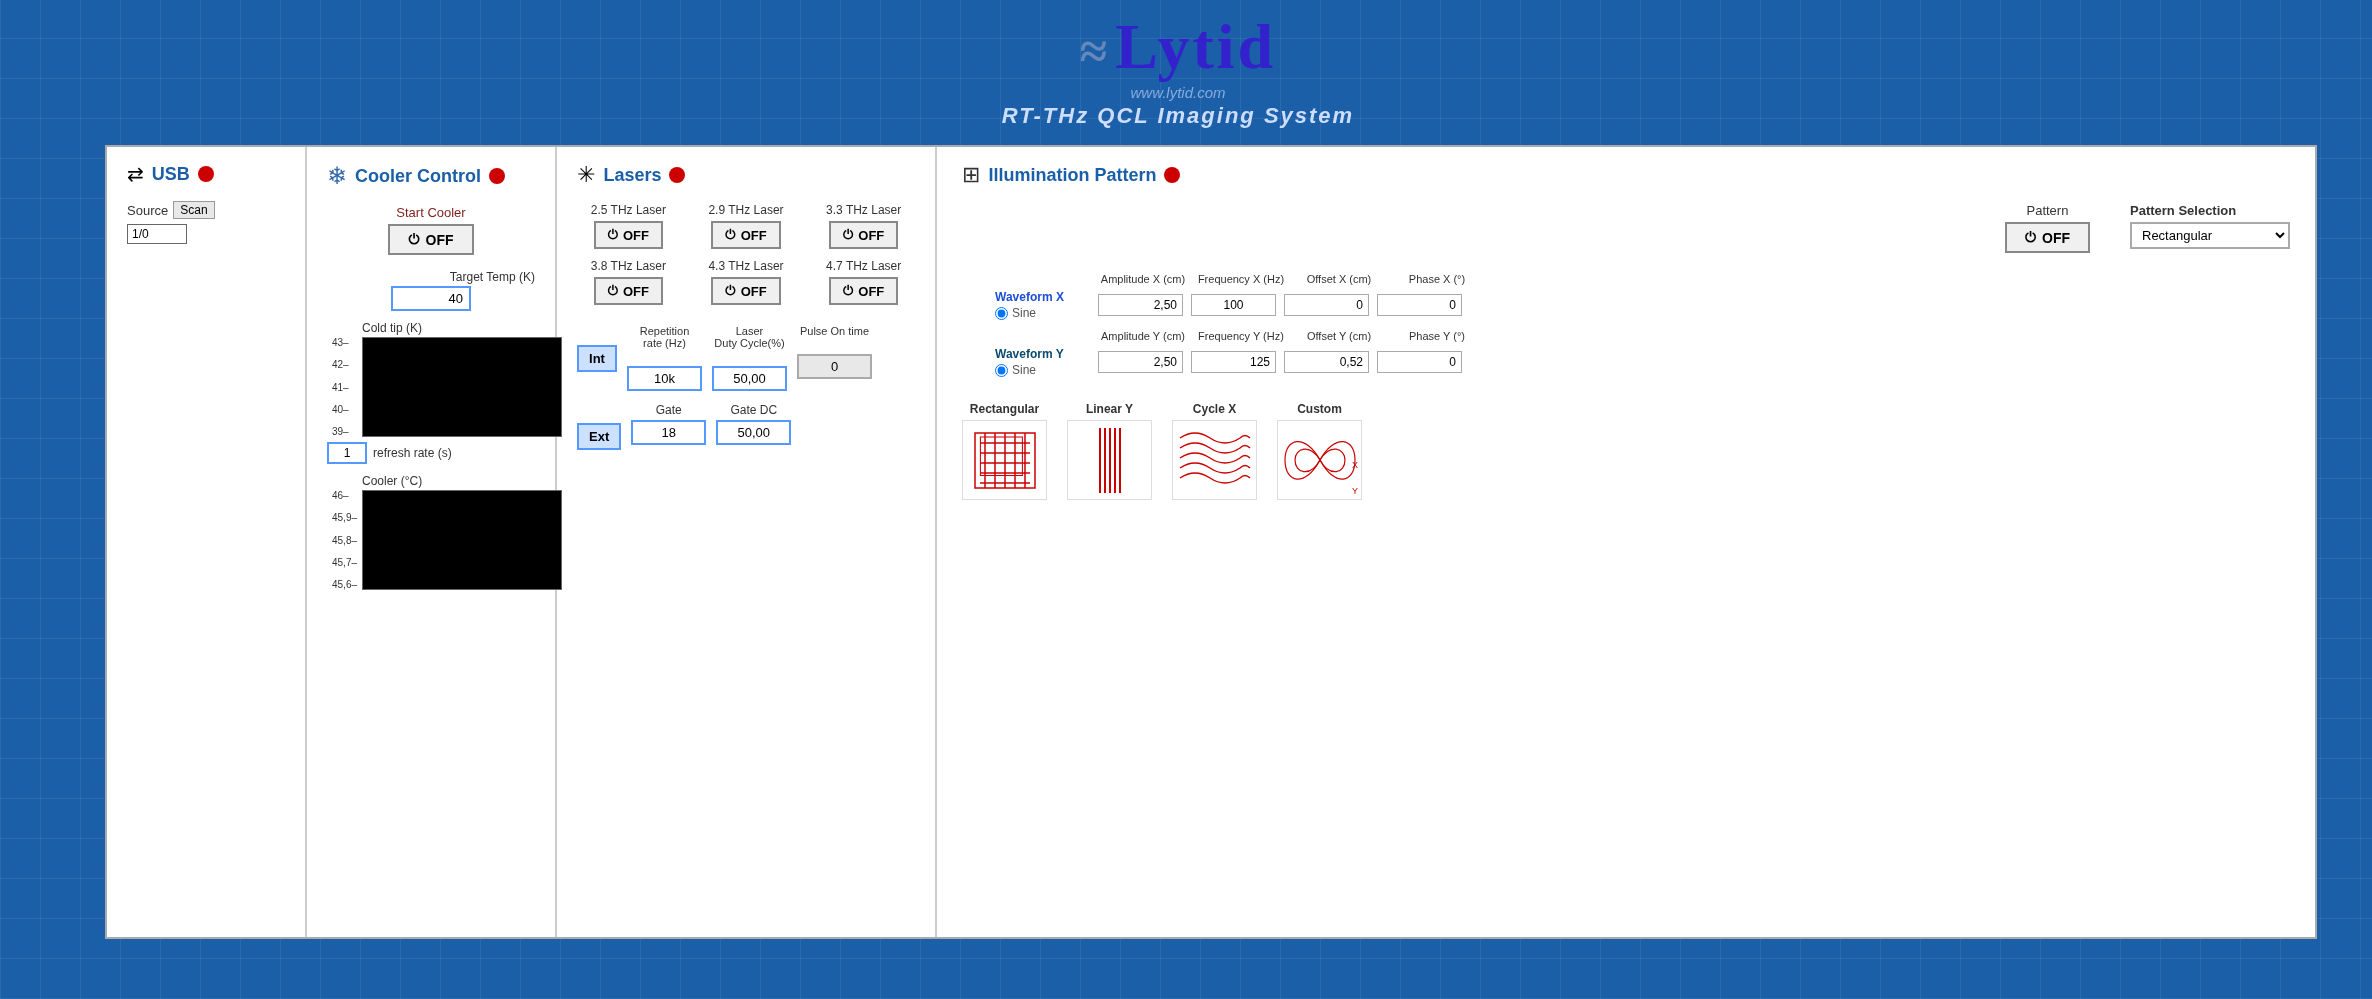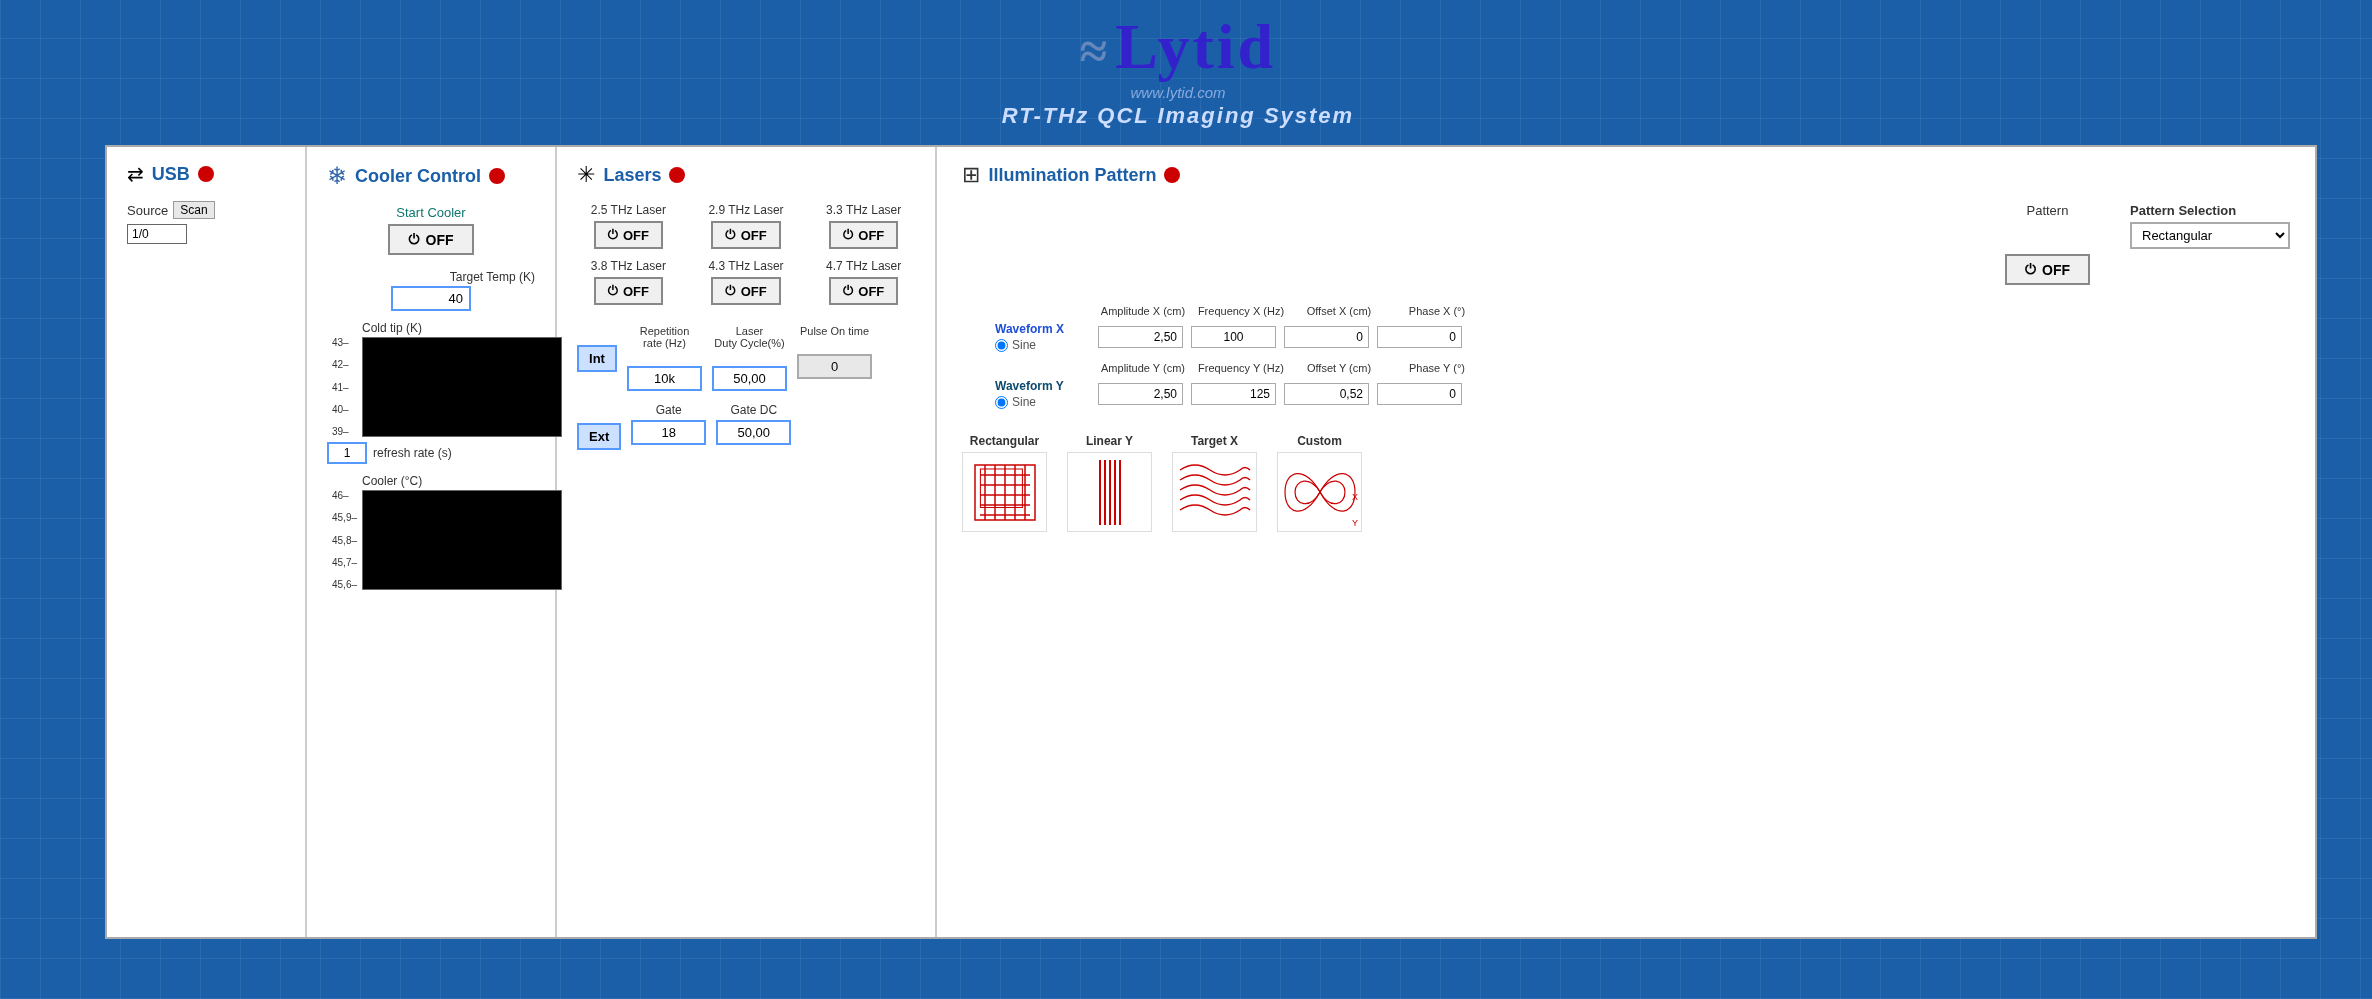--- a/index.html
+++ b/index.html
@@ -90,7 +90,7 @@
     .start-cooler-label {
       text-align: center;
       font-size: 13px;
-      color: #0f766e;
+      color: #7f1d1d;
       margin-bottom: 4px;
     }
     .off-button {

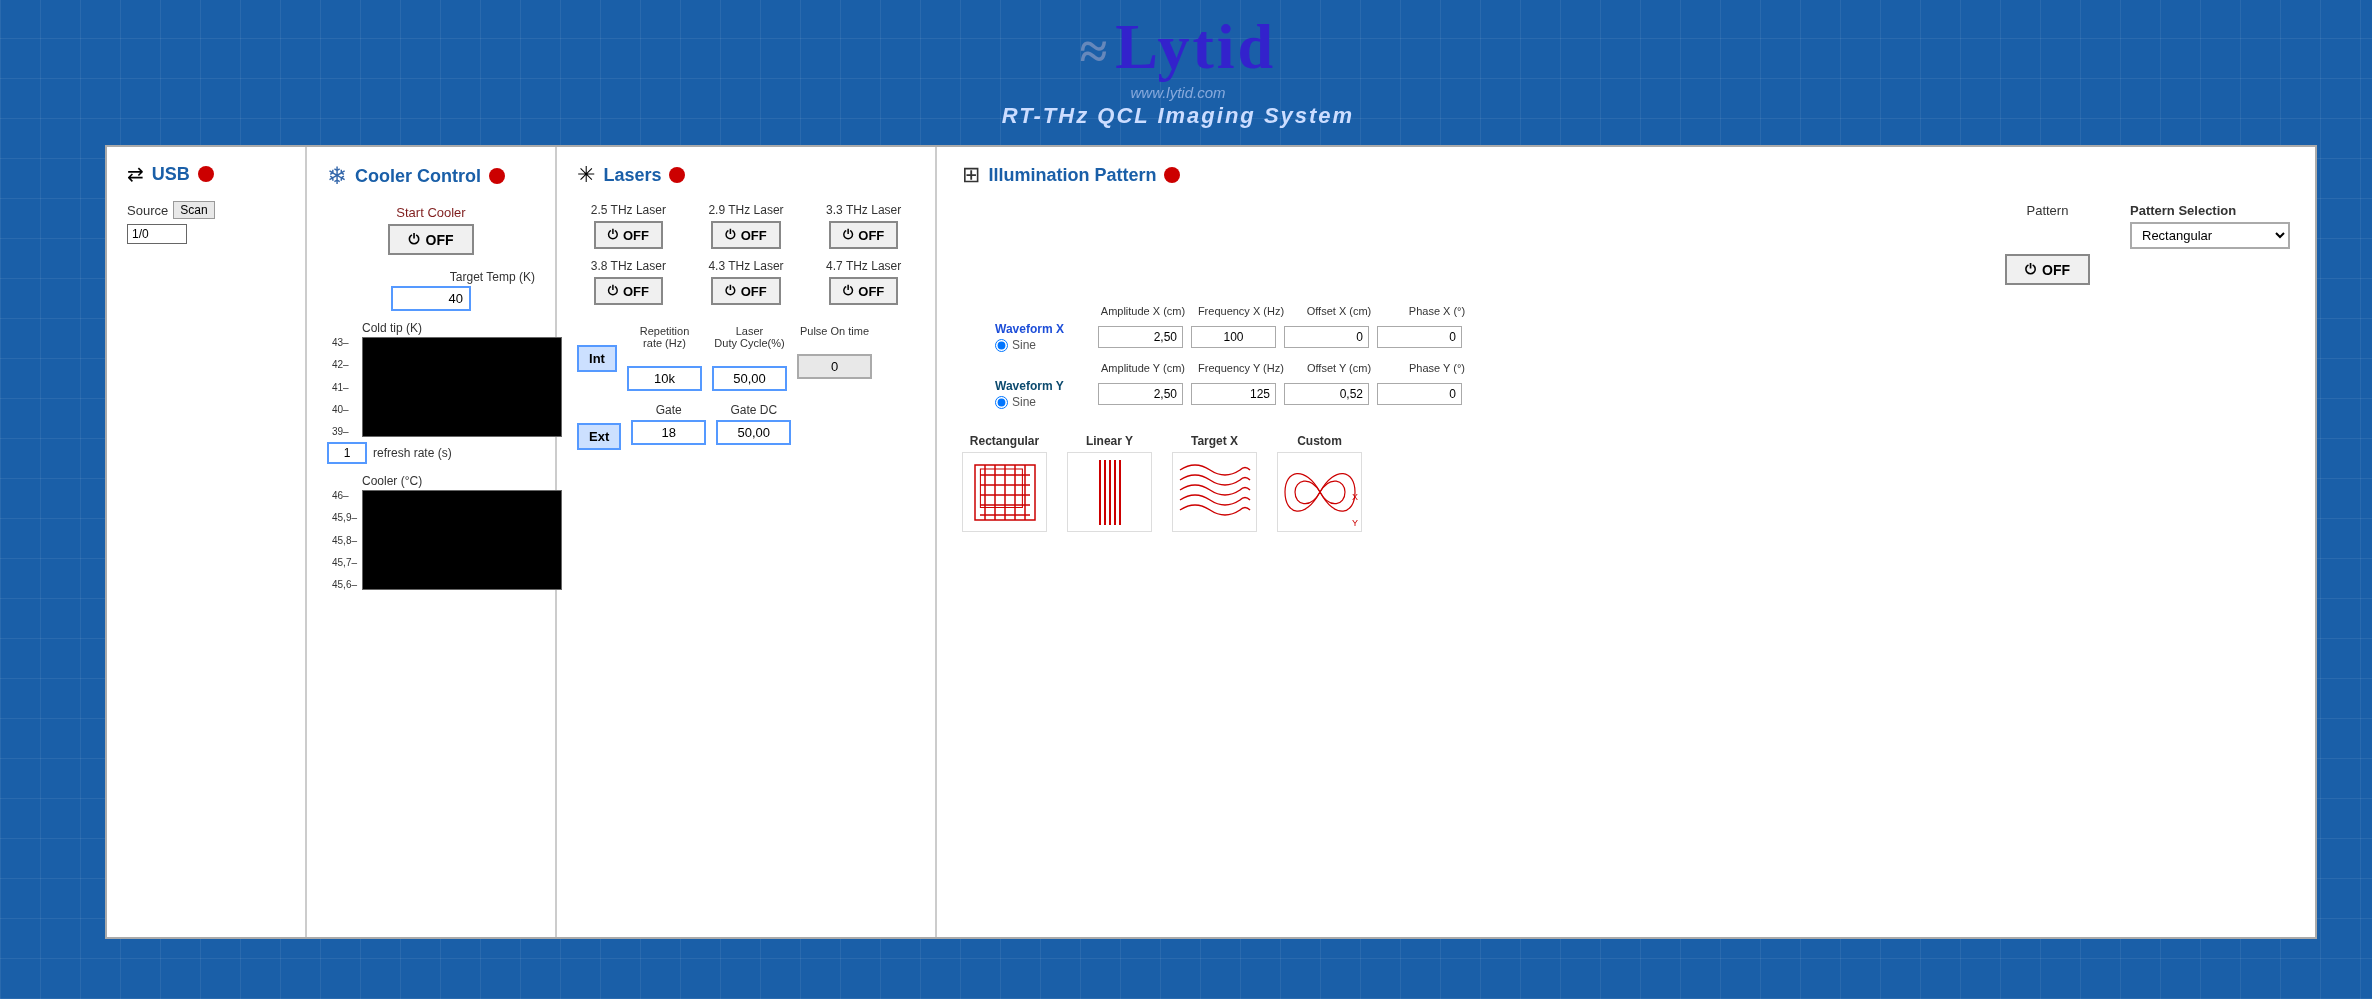--- a/index.html
+++ b/index.html
@@ -496,7 +496,7 @@
 
     <div style="display:flex;justify-content:flex-end;gap:40px;">
 
-      <div style="display:flex;flex-direction:column;align-items:center;gap:32px;">
+      <div style="display:flex;flex-direction:column;align-items:center;">
         <div class="pattern-label">Pattern</div>
         <button class="pattern-off-btn">
           <span>⏻</span>

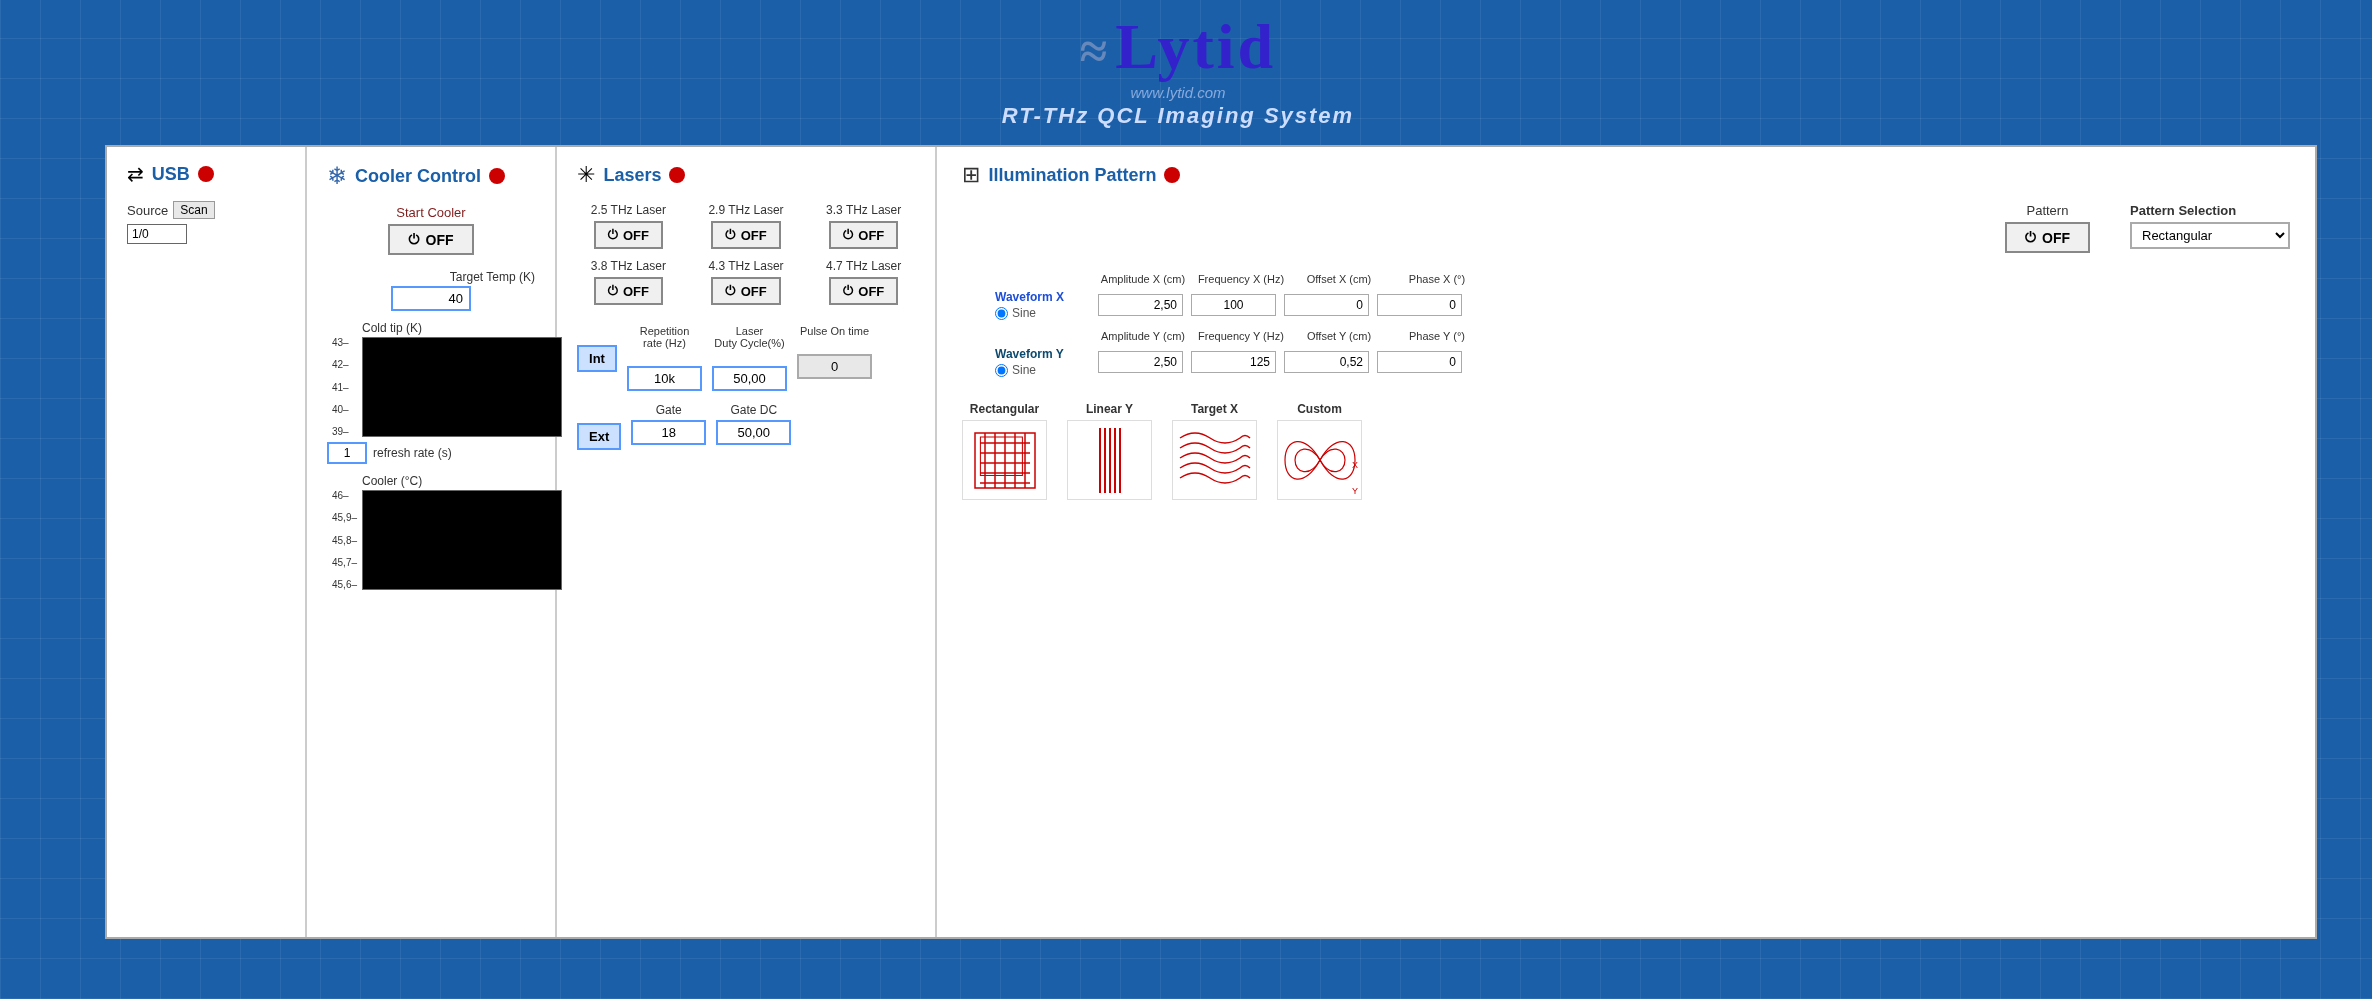--- a/index.html
+++ b/index.html
@@ -595,7 +595,7 @@
       </div>
 
       <div class="thumb-group">
-        <div class="thumb-label">Target X</div>
+        <div class="thumb-label">Cycle X</div>
         <div class="thumb-img">
           <svg class="thumb-svg" viewBox="0 0 80 75">
             <g stroke="#cc0000" stroke-width="1.5" fill="none">

